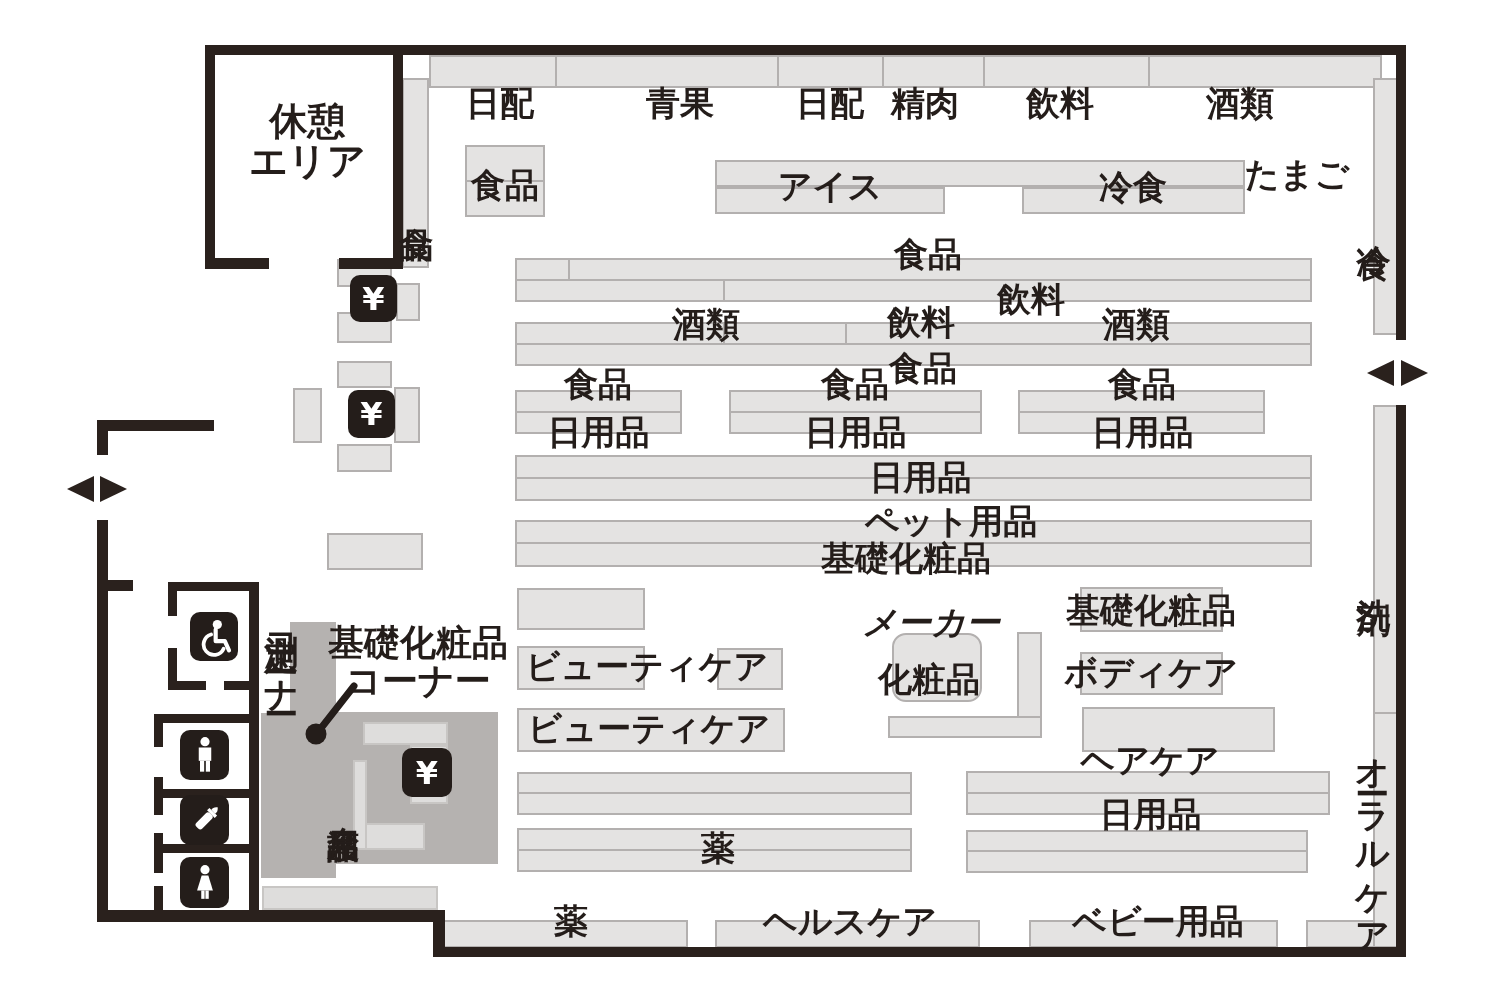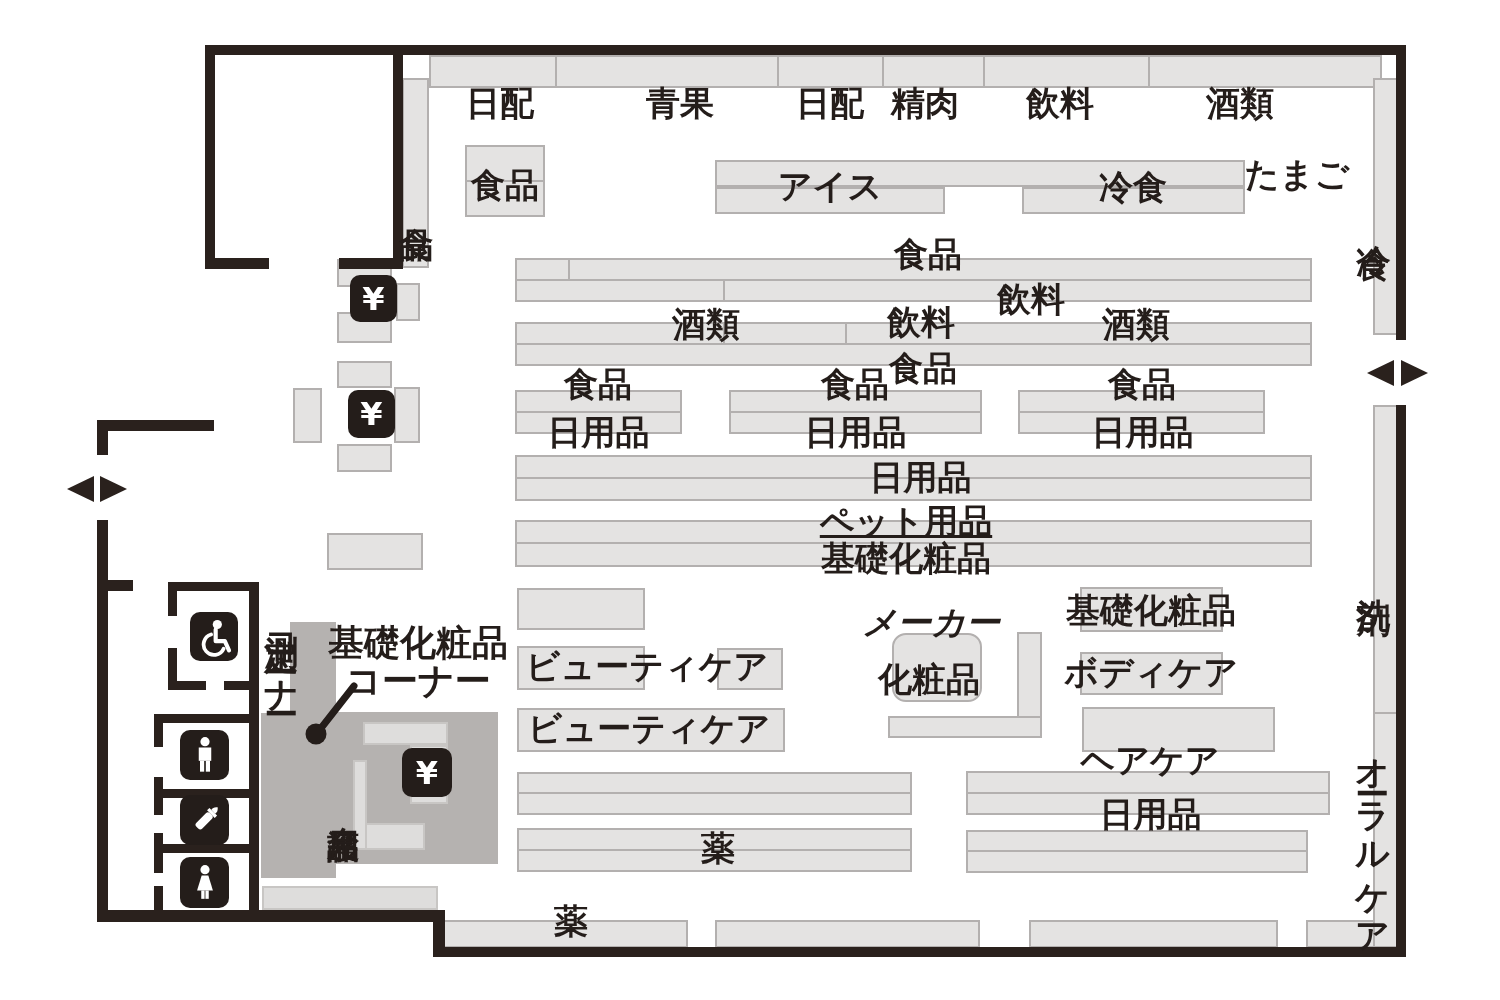--- a/index.html
+++ b/index.html
@@ -243,6 +243,9 @@
   <div class="lbl vlbl" style="left:1352px;top:528px;width:42px;height:90px;">洗剤</div>
   <div class="lbl vlbl" style="left:1350px;top:733px;width:44px;height:210px;">オーラルケア</div>
 
+  <div class="lbl big ctr" style="left:245px;top:100px;width:125px;height:84px;">
+    <span><span>休憩</span><br><span>エリア</span></span>
+  </div>
 
   <div class="lbl vlbl" style="left:260px;top:550px;width:42px;height:205px;">測定コーナー</div>
 

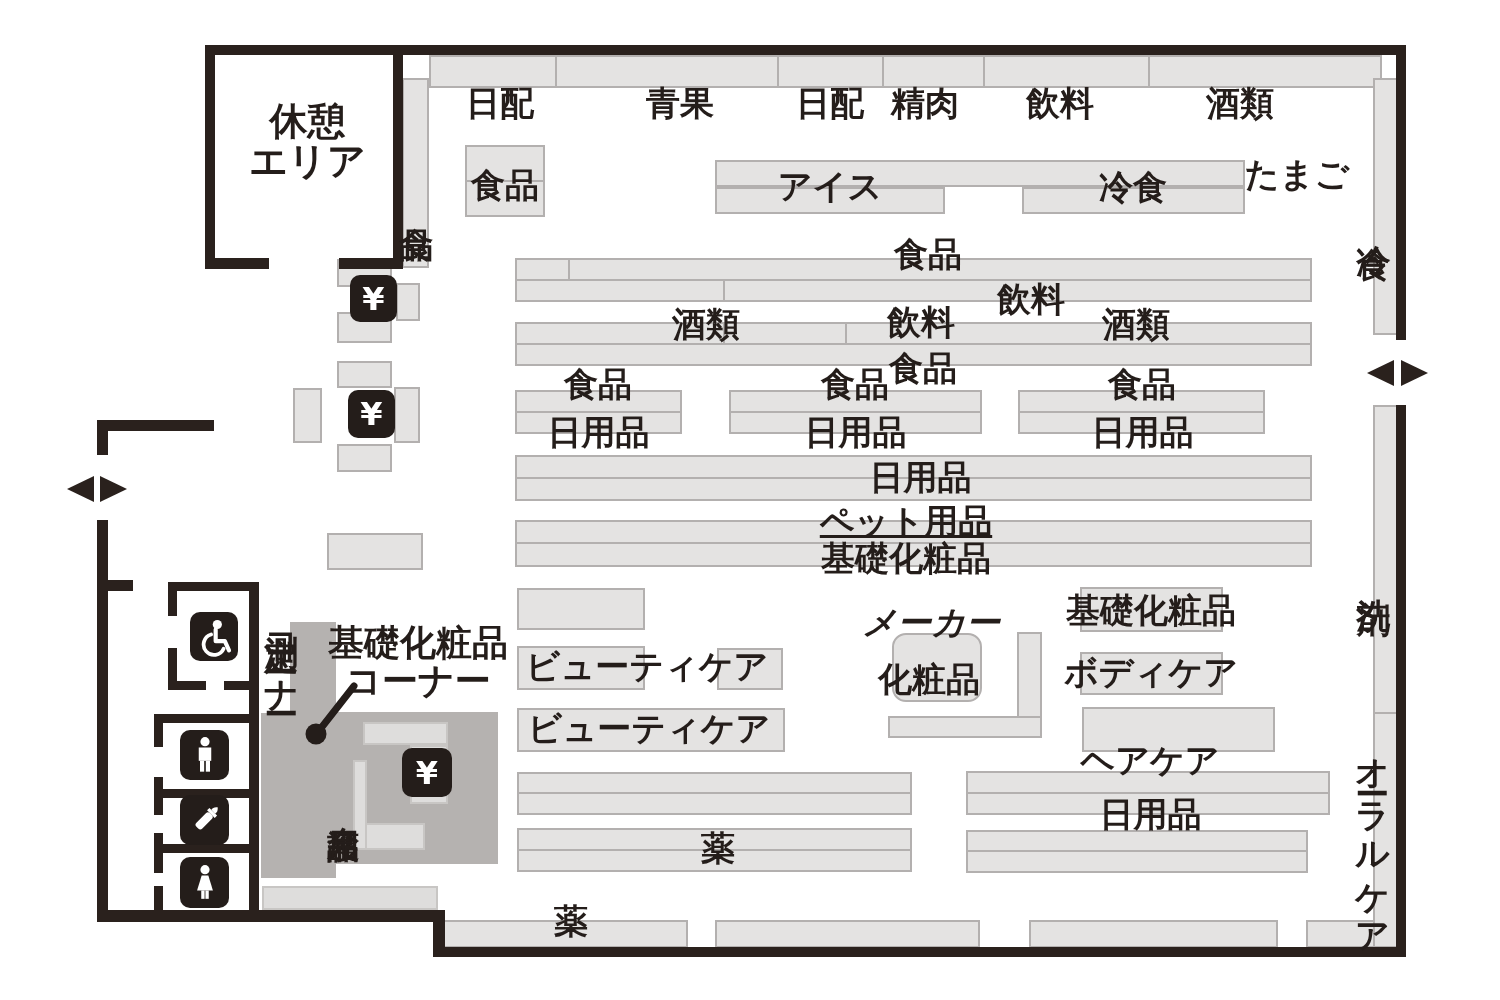--- a/index.html
+++ b/index.html
@@ -224,7 +224,7 @@
   <div class="lbl" style="left:1075px;top:414px;width:135px;height:38px;">日用品</div>
 
   <div class="lbl" style="left:853px;top:459px;width:135px;height:38px;">日用品</div>
-  <div class="lbl" style="left:818px;top:504px;width:176px;height:36px;text-decoration:underline;">ペット用品</div>
+  <div class="lbl" style="left:863px;top:504px;width:176px;height:36px;">ペット用品</div>
   <div class="lbl" style="left:817px;top:540px;width:178px;height:38px;">基礎化粧品</div>
   <div class="lbl" style="left:1062px;top:592px;width:178px;height:38px;">基礎化粧品</div>
 

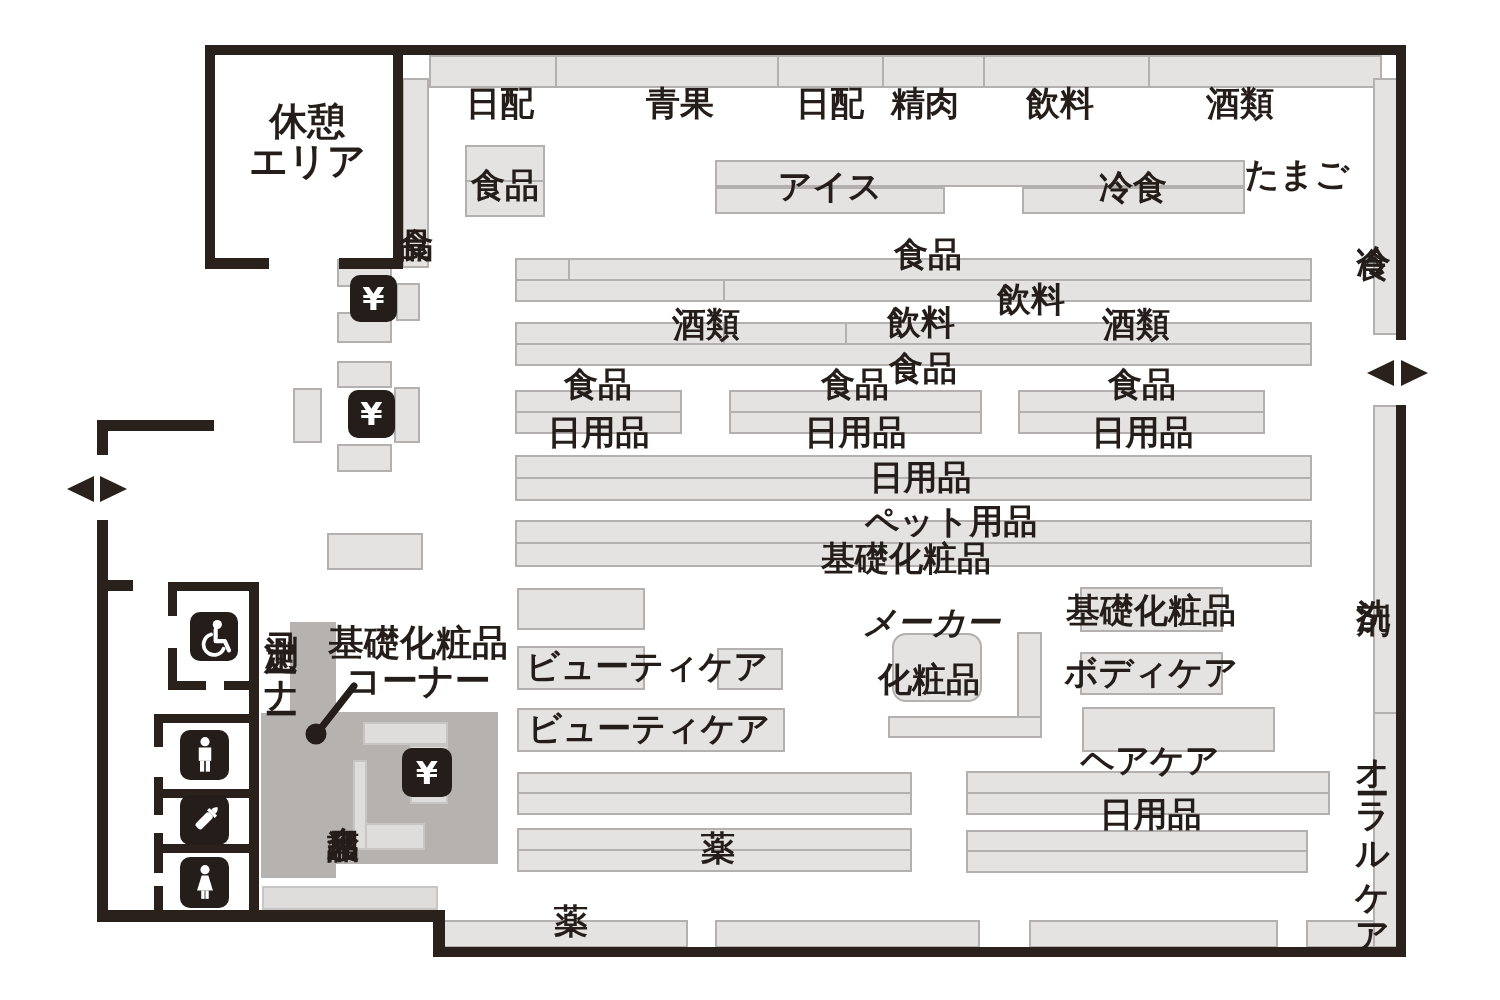--- a/index.html
+++ b/index.html
@@ -239,6 +239,7 @@
   <div class="lbl" style="left:682px;top:829px;width:72px;height:40px;">薬</div>
 
   <div class="lbl" style="left:535px;top:902px;width:72px;height:40px;">薬</div>
+  <div class="lbl" style="left:760px;top:902px;width:180px;height:40px;">ヘルスケア</div>
 
   <div class="lbl vlbl" style="left:1352px;top:528px;width:42px;height:90px;">洗剤</div>
   <div class="lbl vlbl" style="left:1350px;top:733px;width:44px;height:210px;">オーラルケア</div>

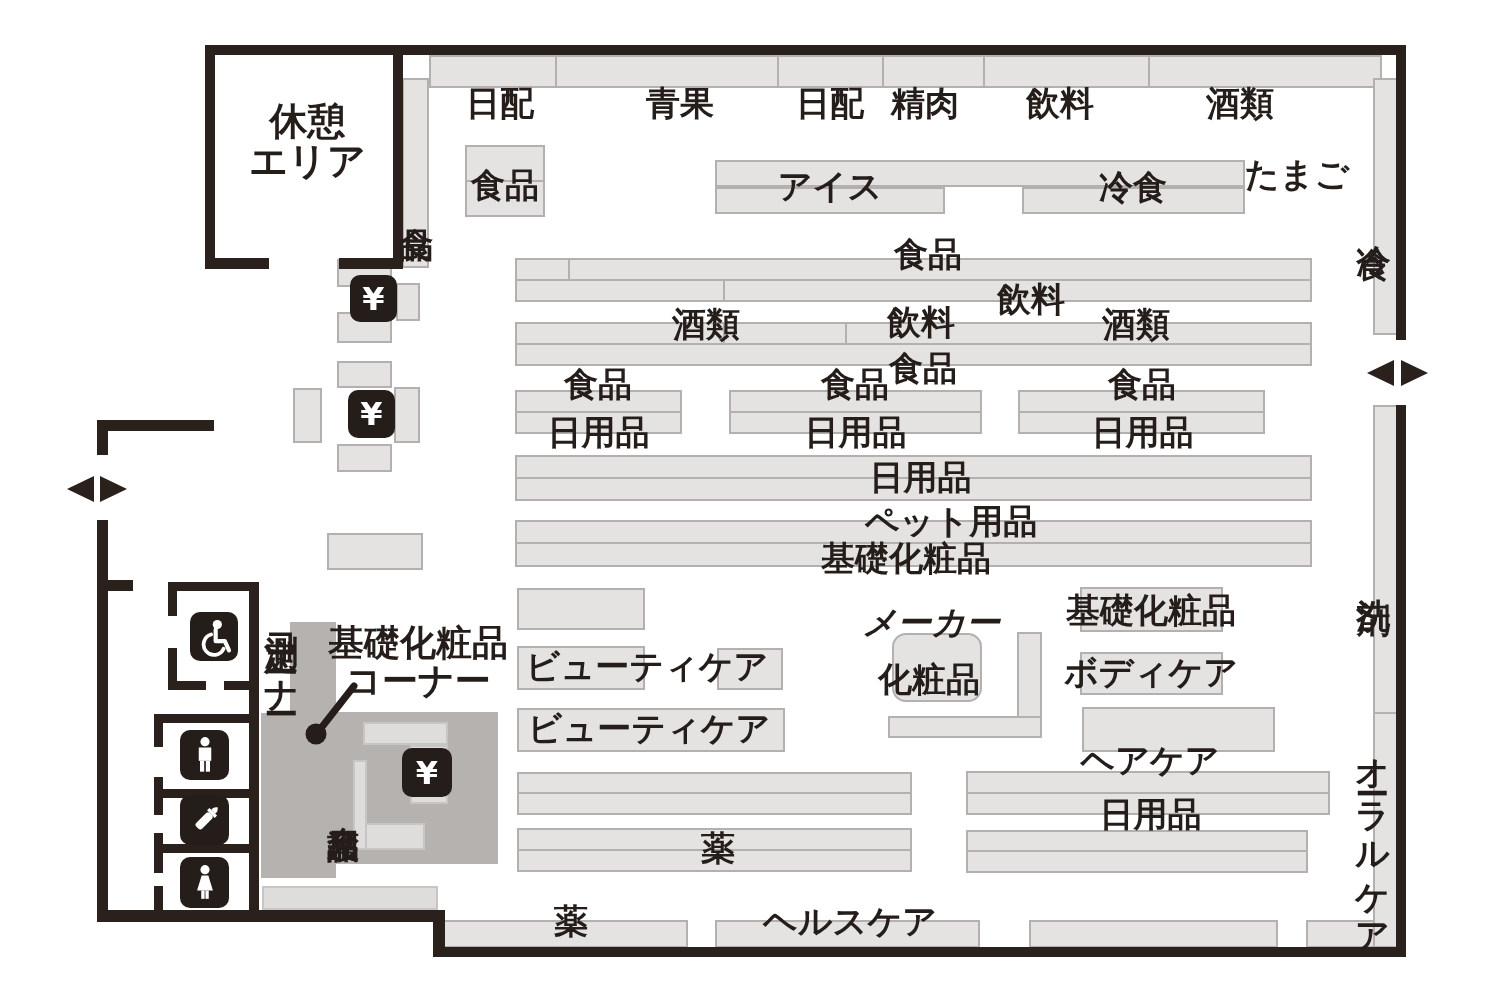--- a/index.html
+++ b/index.html
@@ -240,6 +240,7 @@
 
   <div class="lbl" style="left:535px;top:902px;width:72px;height:40px;">薬</div>
   <div class="lbl" style="left:760px;top:902px;width:180px;height:40px;">ヘルスケア</div>
+  <div class="lbl" style="left:1068px;top:902px;width:180px;height:40px;">ベビー用品</div>
 
   <div class="lbl vlbl" style="left:1352px;top:528px;width:42px;height:90px;">洗剤</div>
   <div class="lbl vlbl" style="left:1350px;top:733px;width:44px;height:210px;">オーラルケア</div>

